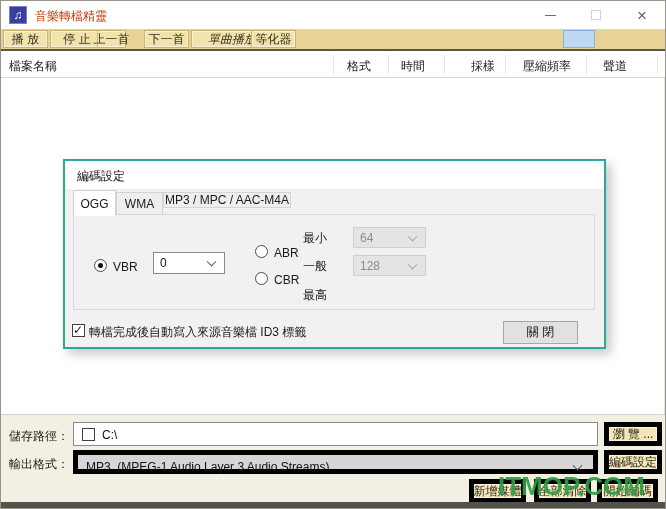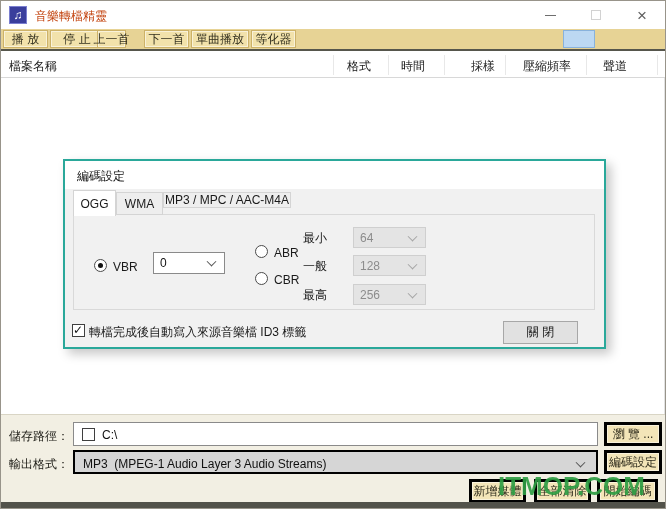--- a/index.html
+++ b/index.html
@@ -95,7 +95,7 @@
     <div class="tbtn" style="left:143px; width:45px;">
         <span>下一首</span>
       </div>
-    <div class="tbtn" style="left:190px; width:58px;">
+    <div class="tbtn" style="left:190px; width:82px;font-style:italic;">
         <span>單曲播放</span>
       </div>
     <div class="tbtn" style="left:250px; width:45px;">

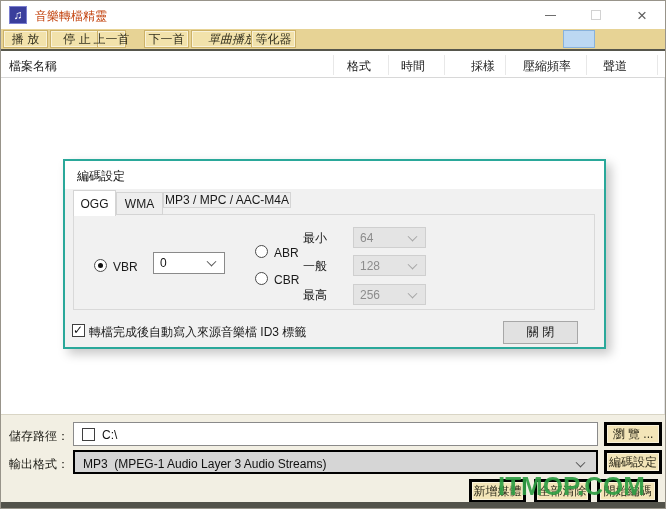--- a/index.html
+++ b/index.html
@@ -160,10 +160,6 @@
         <div class="chev"></div>
       </div>
       <span class="rlabel" style="left:229px; top:72px;">最高</span>
-      <div class="dd dd-dis" style="left:279px; top:69px; width:73px; height:21px;">
-        <span>256</span>
-        <div class="chev"></div>
-      </div>
     </div>
 
     <div class="cbx cbx-checked" style="left:7px; top:163px;"></div>

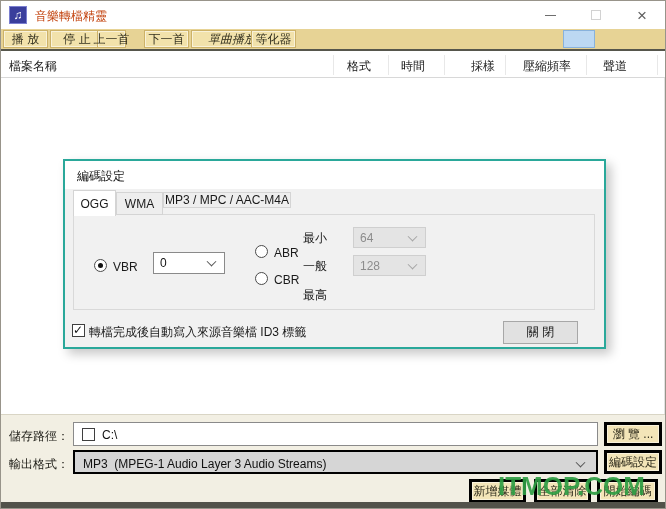--- a/index.html
+++ b/index.html
@@ -58,7 +58,7 @@
   .pathtext { position:absolute; left:28px; top:5px; color:#111; }
   .fmtdd { position:absolute; left:72px; top:35px; width:525px; height:24px; background:#d6d6d6; border:2px solid #000000; }
   .fmttext { position:absolute; left:8px; top:5px; white-space:pre; color:#111; }
-  .gbtn { position:absolute; background:#f3e5b8; border:3px solid #000000; box-shadow: inset 0 0 0 1px rgba(255,255,255,.5); display:flex; align-items:center; justify-content:center; color:#2f2c1c; white-space:nowrap; }
+  .gbtn { position:absolute; background:#f3e5b8; border:5px solid #000000; box-shadow: inset 0 0 0 1px rgba(255,255,255,.5); display:flex; align-items:center; justify-content:center; color:#2f2c1c; white-space:nowrap; }
 
   .watermark { position:absolute; left:497px; top:470px; font-size:26px; font-weight:bold; color:#2f9e44; opacity:.92; z-index:6; letter-spacing:0; white-space:nowrap; }
   .bottomstrip { position:absolute; left:0; right:0; bottom:0; height:6px; background:#52524a; z-index:5; }

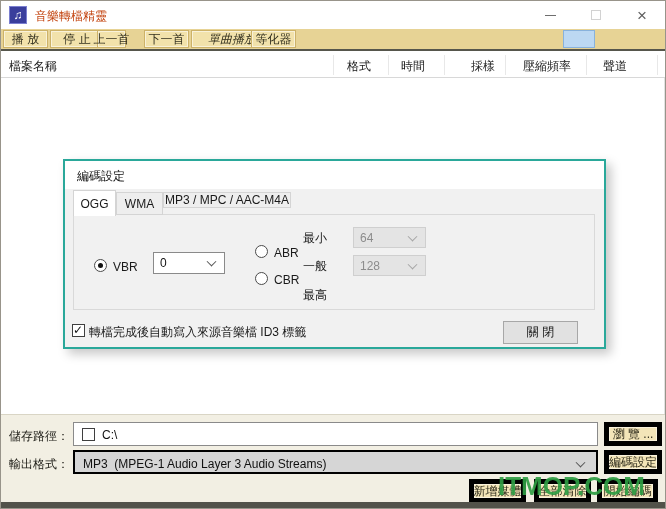--- a/index.html
+++ b/index.html
@@ -56,7 +56,7 @@
   .blabel { position:absolute; white-space:nowrap; color:#21201a; }
   .pathfield { position:absolute; left:72px; top:7px; width:525px; height:24px; background:#fff; border:1px solid #8a8a8a; }
   .pathtext { position:absolute; left:28px; top:5px; color:#111; }
-  .fmtdd { position:absolute; left:72px; top:35px; width:525px; height:24px; background:#d6d6d6; border:2px solid #000000; }
+  .fmtdd { position:absolute; left:72px; top:35px; width:525px; height:24px; background:#d6d6d6; border:5px solid #000000; }
   .fmttext { position:absolute; left:8px; top:5px; white-space:pre; color:#111; }
   .gbtn { position:absolute; background:#f3e5b8; border:5px solid #000000; box-shadow: inset 0 0 0 1px rgba(255,255,255,.5); display:flex; align-items:center; justify-content:center; color:#2f2c1c; white-space:nowrap; }
 

